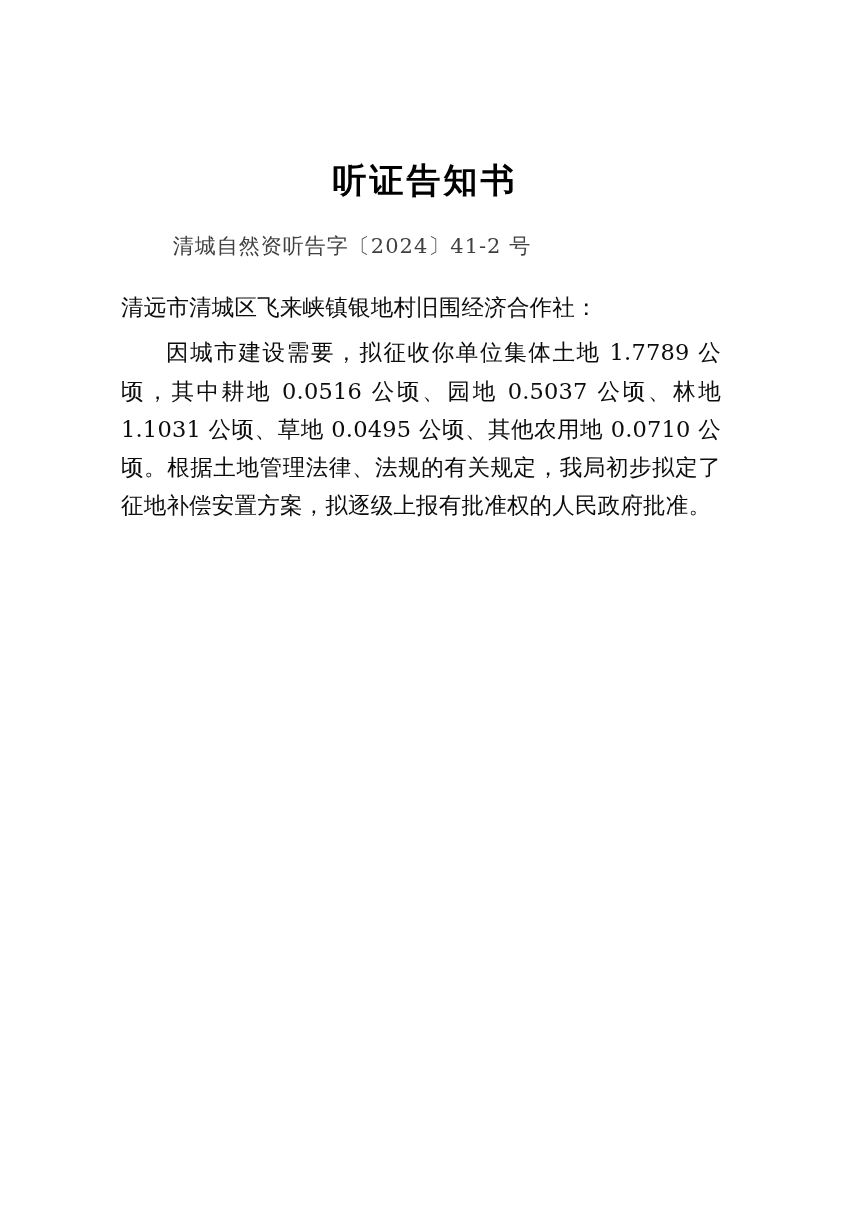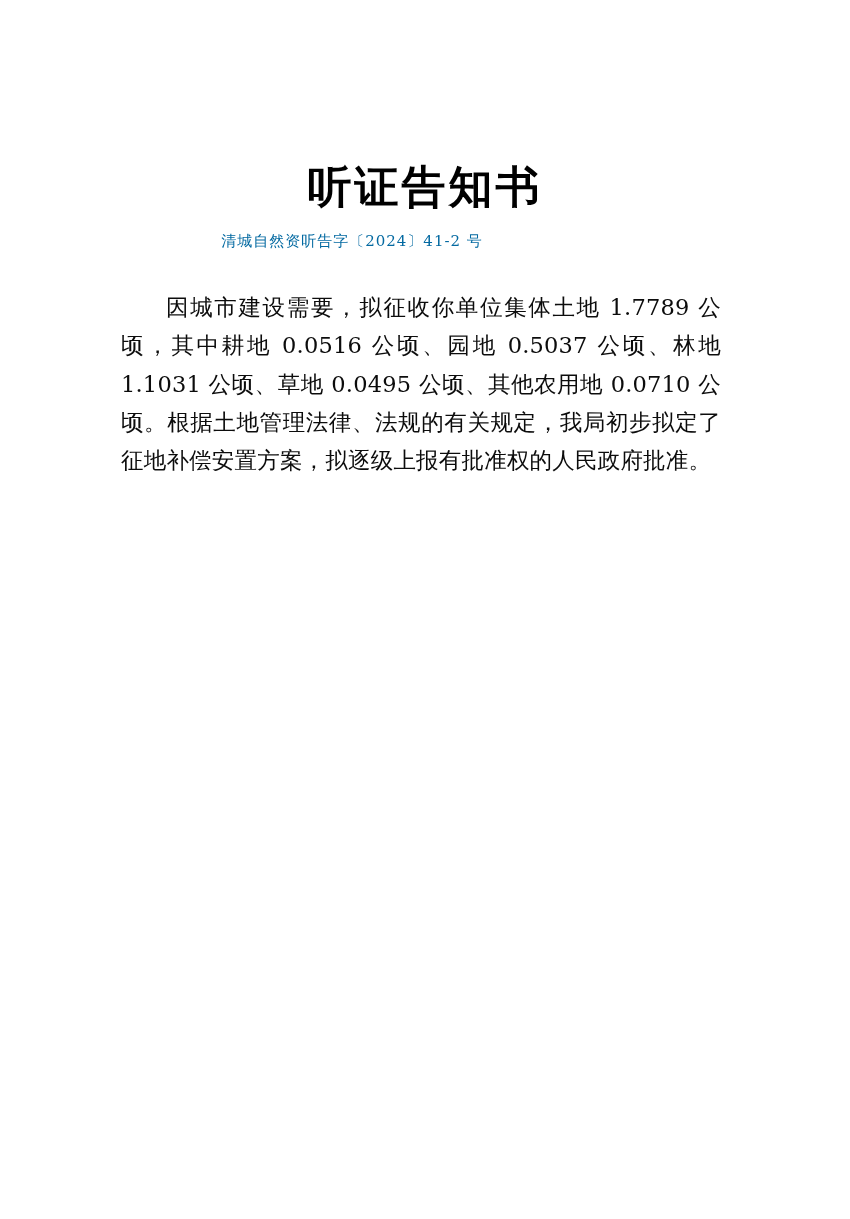--- a/index.html
+++ b/index.html
@@ -27,7 +27,7 @@
     text-align: center;
     font-family: "DejaVu Sans", "Liberation Sans", sans-serif;
     font-weight: 700;
-    font-size: 44px;
+    font-size: 34px;
     letter-spacing: 3px;
     color: #000000;
   }

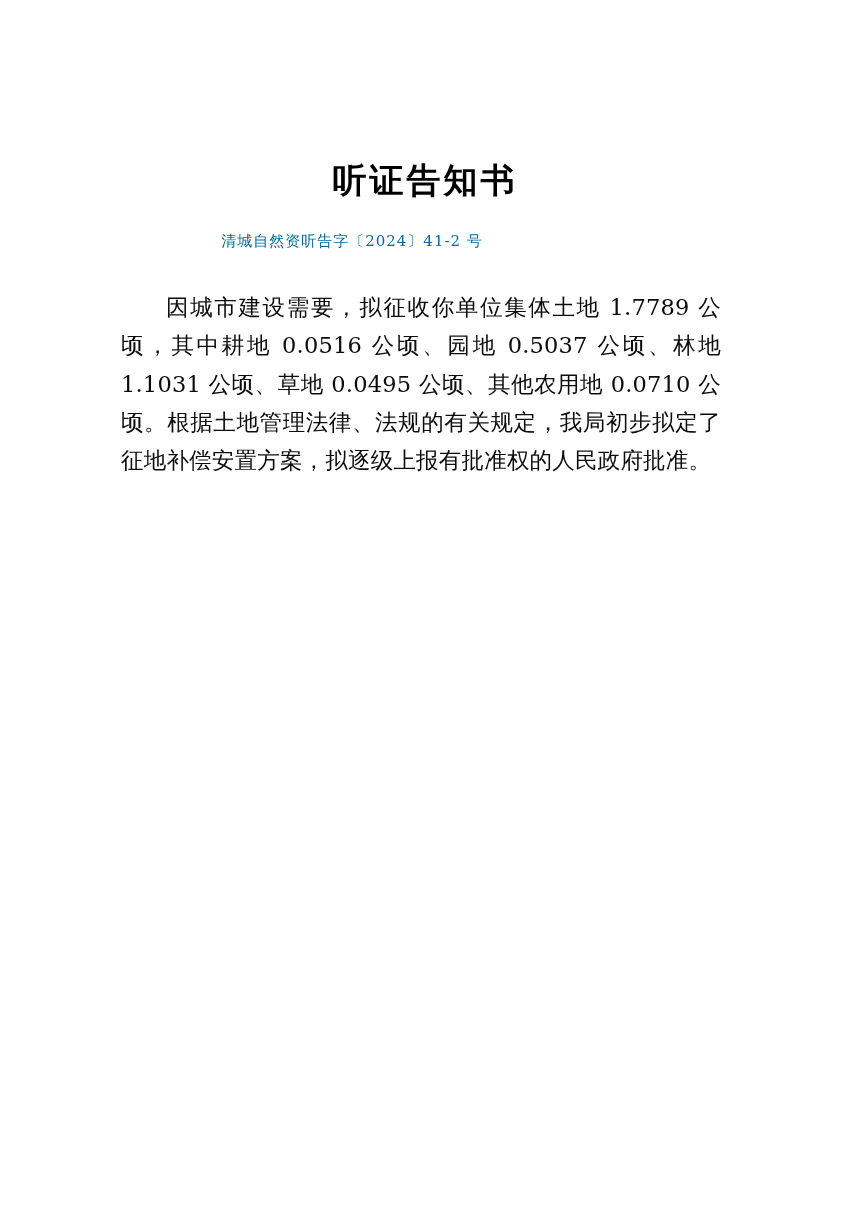--- a/index.html
+++ b/index.html
@@ -37,9 +37,9 @@
     left: 0;
     width: 704px;
     text-align: center;
-    font-size: 15px;
+    font-size: 21px;
     letter-spacing: 1px;
-    color: #0369a1;
+    color: #404040;
   }
   .body-block {
     position: absolute;

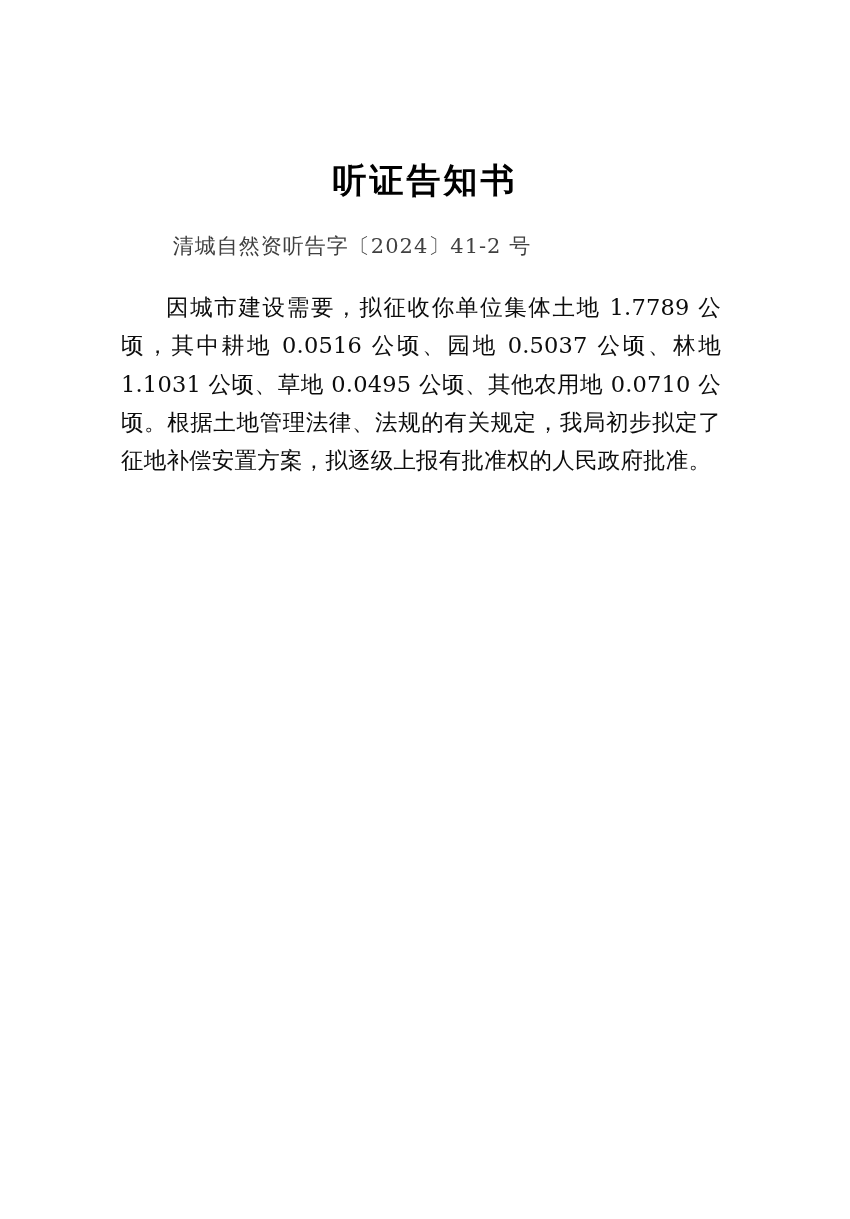--- a/index.html
+++ b/index.html
@@ -78,6 +78,7 @@
 
   <div class="body-block">
 
+    <p class="para addressee">清远市清城区飞来峡镇银地村旧围经济合作社：</p>
 
     <p class="para indent">因城市建设需要，拟征收你单位集体土地 1.7789 公顷，其中耕地 0.0516 公顷、园地 0.5037 公顷、林地 1.1031 公顷、草地 0.0495 公顷、其他农用地 0.0710 公顷。根据土地管理法律、法规的有关规定，我局初步拟定了征地补偿安置方案，拟逐级上报有批准权的人民政府批准。</p>
 

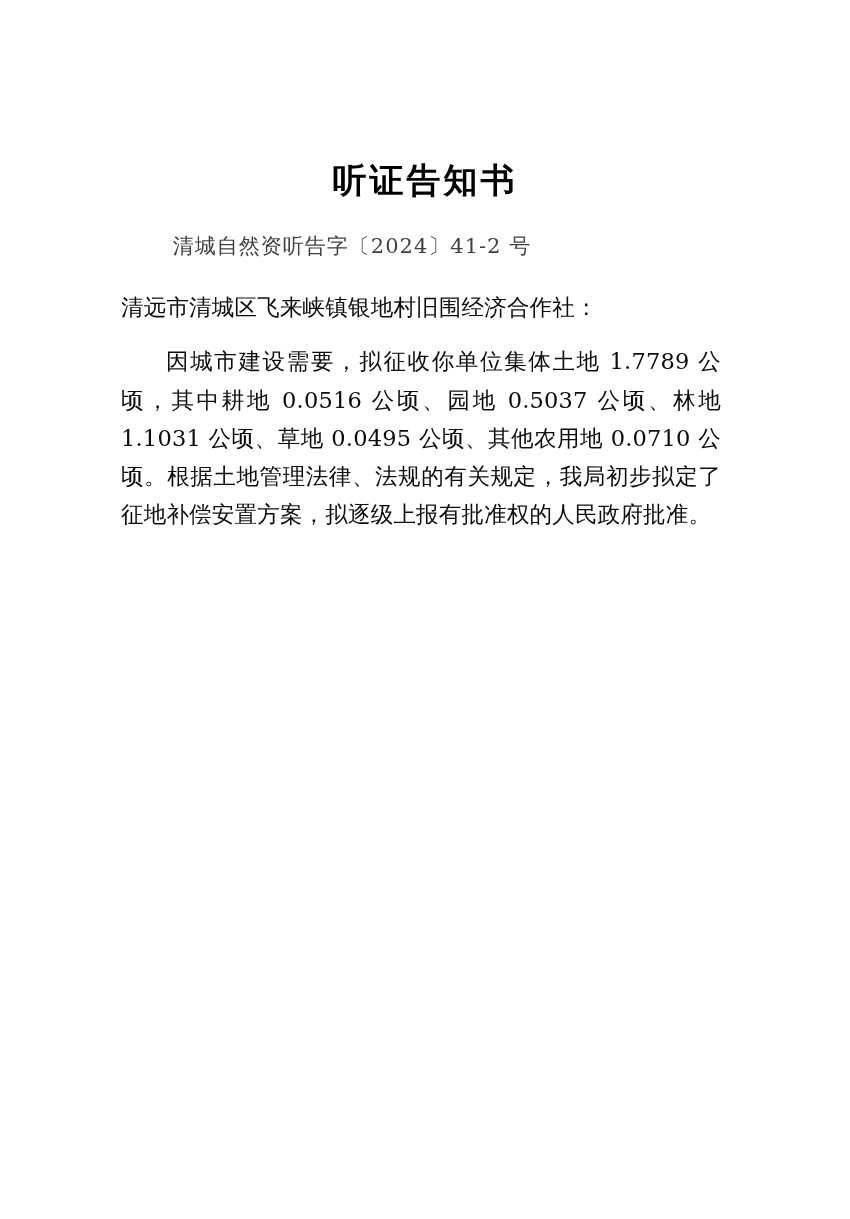--- a/index.html
+++ b/index.html
@@ -64,7 +64,7 @@
     text-indent: 2em;
   }
   .para + .para {
-    margin-top: 16px;
+    margin-top: 7px;
   }
 </style>
 </head>

